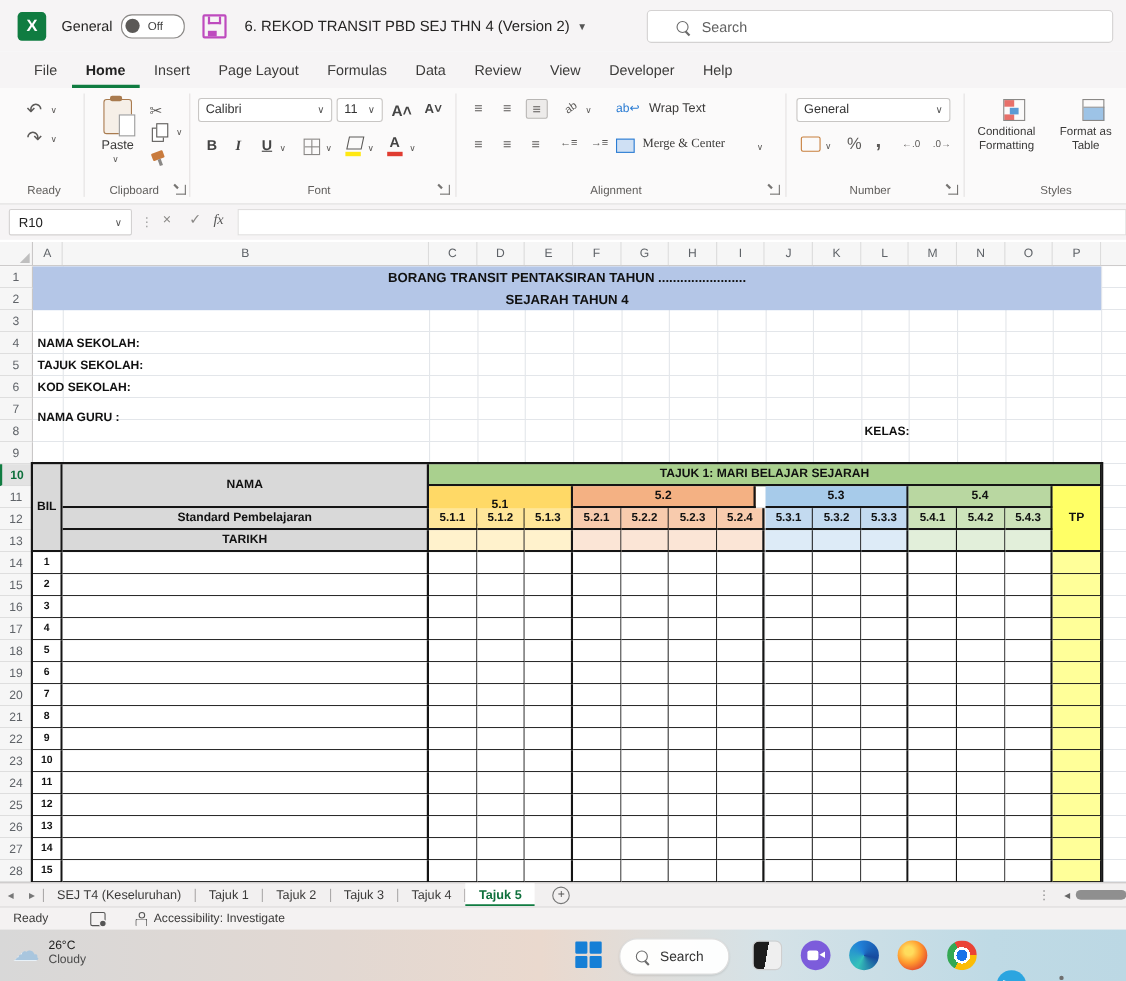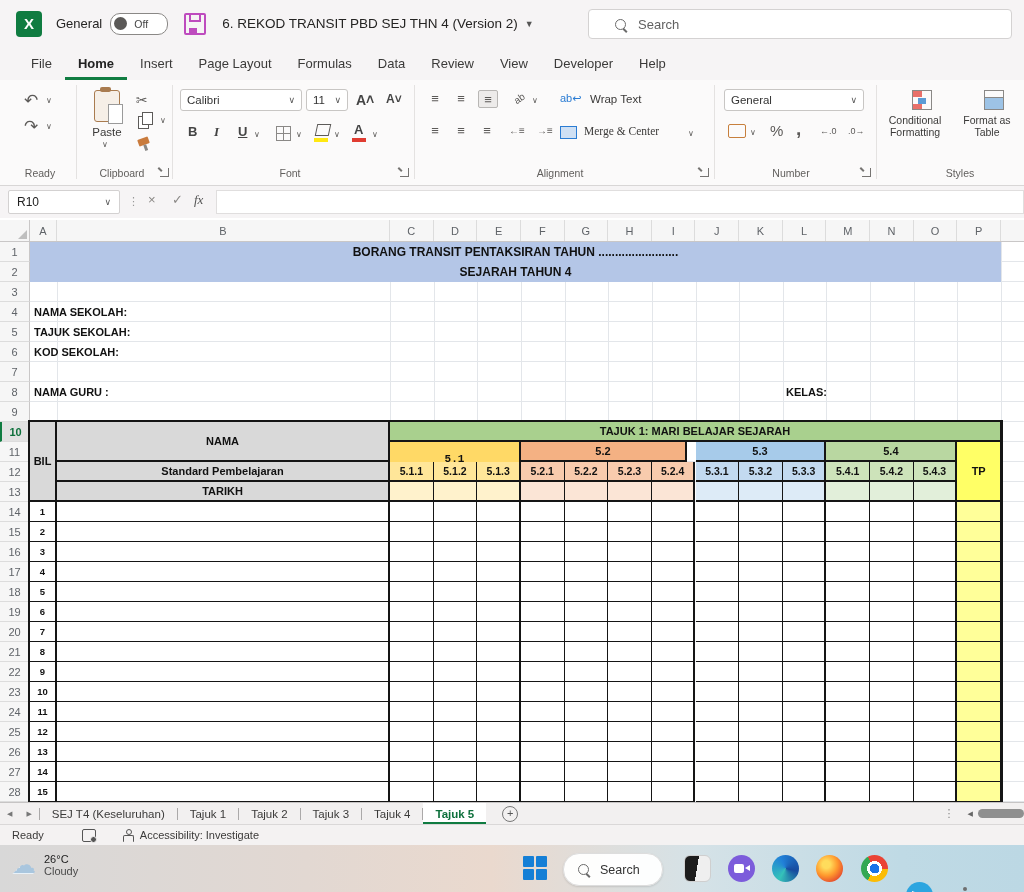--- a/index.html
+++ b/index.html
@@ -340,7 +340,7 @@
         <div class="flabel" style="left: 34px; top: 60px;">NAMA SEKOLAH:</div>
         <div class="flabel" style="left: 34px; top: 80px;">TAJUK SEKOLAH:</div>
         <div class="flabel" style="left: 34px; top: 100px;">KOD SEKOLAH:</div>
-        <div class="flabel" style="left: 34px; top: 140px;">NAMA GURU :</div>
+        <div class="flabel" style="left: 34px; top: 128px;">NAMA GURU :</div>
       </div>
     <div class="flabel" id="kelas" style="left:786px;top:140px;">KELAS:</div>
 

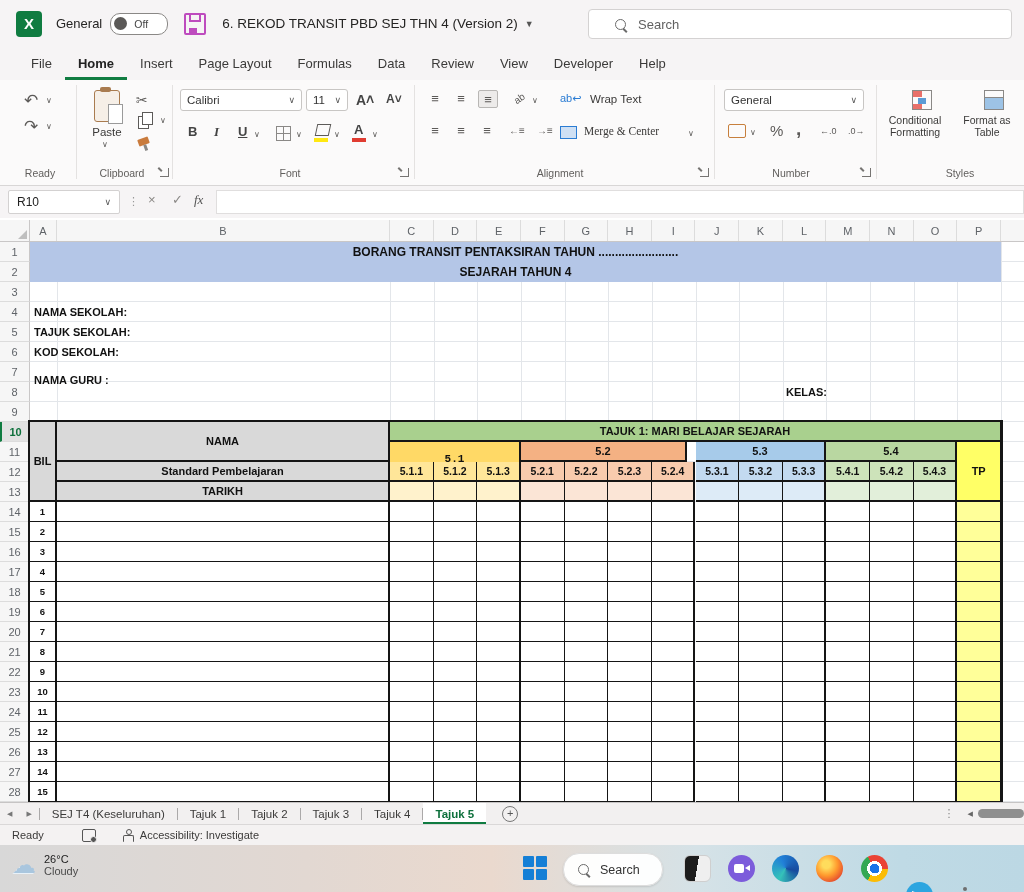--- a/index.html
+++ b/index.html
@@ -350,7 +350,7 @@
     <div class="tcell hdr" id="cell-tarikh" style="left: 57px; top: 240px; width: 333px; height: 20px; border-right-width: 2px; border-bottom-width: 2px; background: rgb(217, 217, 217);">TARIKH</div>
     <div class="tcell hdr" id="cell-tajuk" style="left: 390px; top: 180px; width: 611px; height: 20px; border-bottom-width: 2px; background: rgb(169, 208, 142);">TAJUK 1: MARI BELAJAR SEJARAH</div>
     <div id="table-dynamic">
-        <div class="tcell th hdr" style="left: 390px; top: 200px; width: 130.929px; height: 36px; background: rgb(255, 217, 102); border-right-width: 2px; font-family: Liberation Mono, monospace;">5.1</div>
+        <div class="tcell th hdr" style="left: 390px; top: 200px; width: 130.929px; height: 36px; background: rgb(255, 217, 102); border-right-width: 2px;">5.1</div>
         <div class="tcell th hdr" style="left: 520.929px; top: 200px; width: 166px; height: 20px; background: rgb(244, 177, 131); border-right-width: 2px;">5.2</div>
         <div class="tcell th hdr" style="left: 695.5px; top: 200px; width: 130.929px; height: 20px; background: rgb(167, 203, 234); border-right-width: 2px;">5.3</div>
         <div class="tcell th hdr" style="left: 826.429px; top: 200px; width: 130.929px; height: 20px; background: rgb(185, 215, 161); border-right-width: 2px;">5.4</div>

